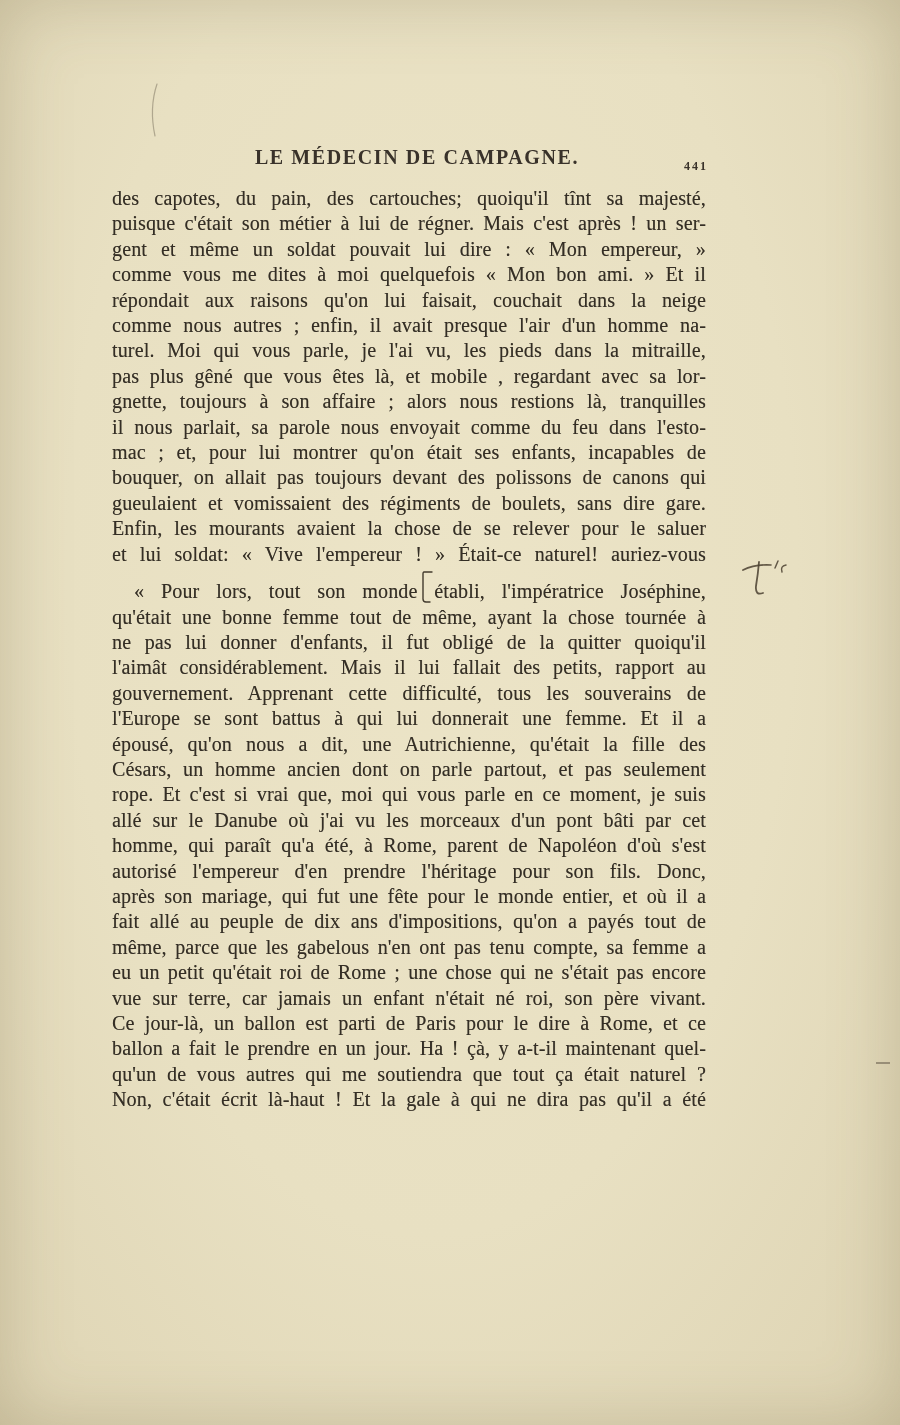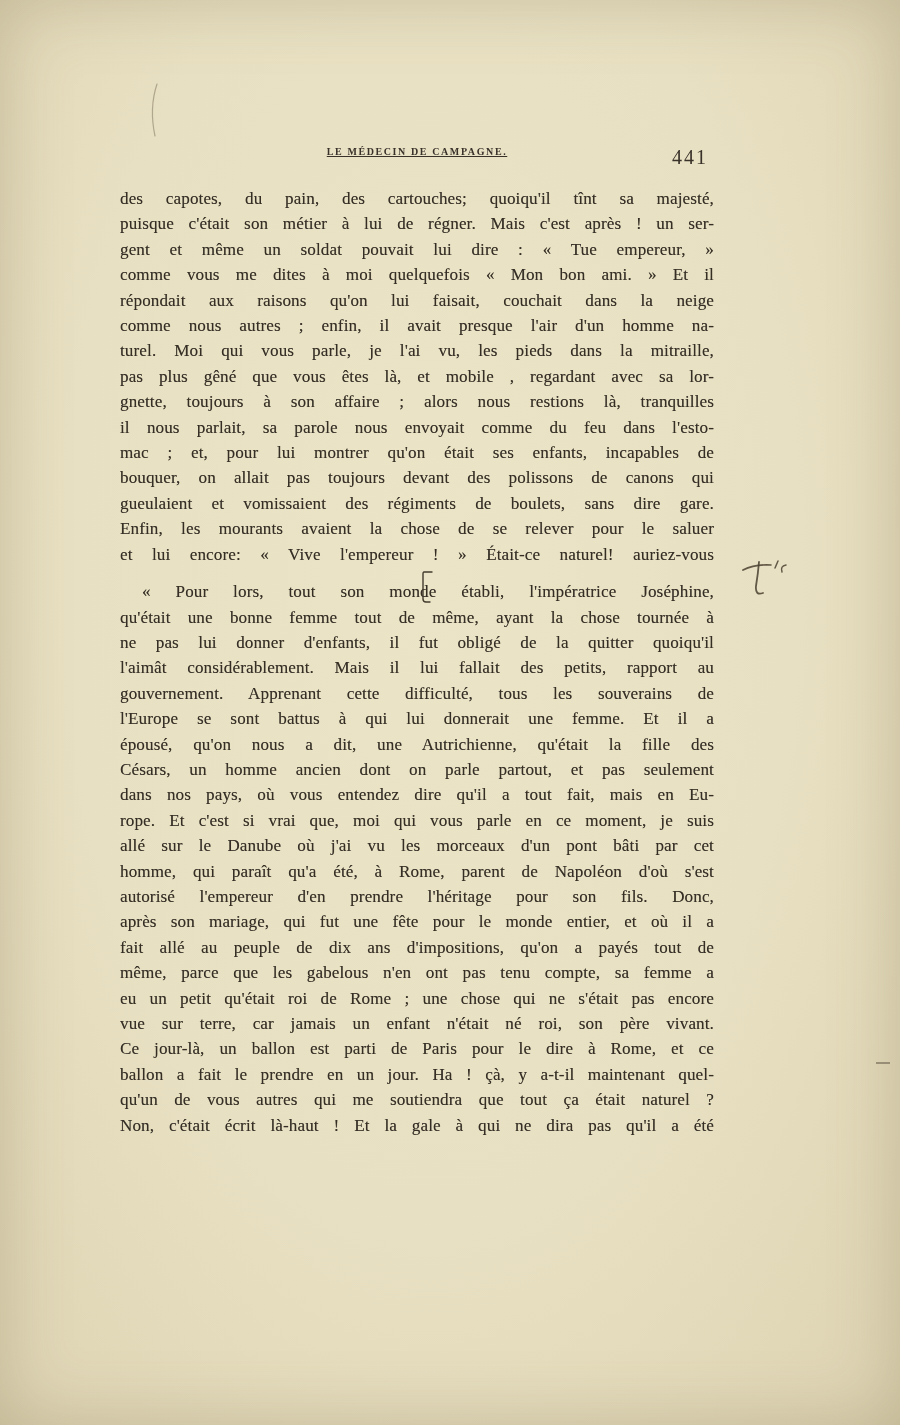--- a/index.html
+++ b/index.html
@@ -28,11 +28,10 @@
     position: absolute;
     left: 50%;
     transform: translateX(-50%);
-    font-size: 10px;
+    font-size: 20px;
     font-weight: bold;
     letter-spacing: 1.6px;
     white-space: nowrap;
-    text-decoration: underline;
   }
   .page-number {
     position: absolute;

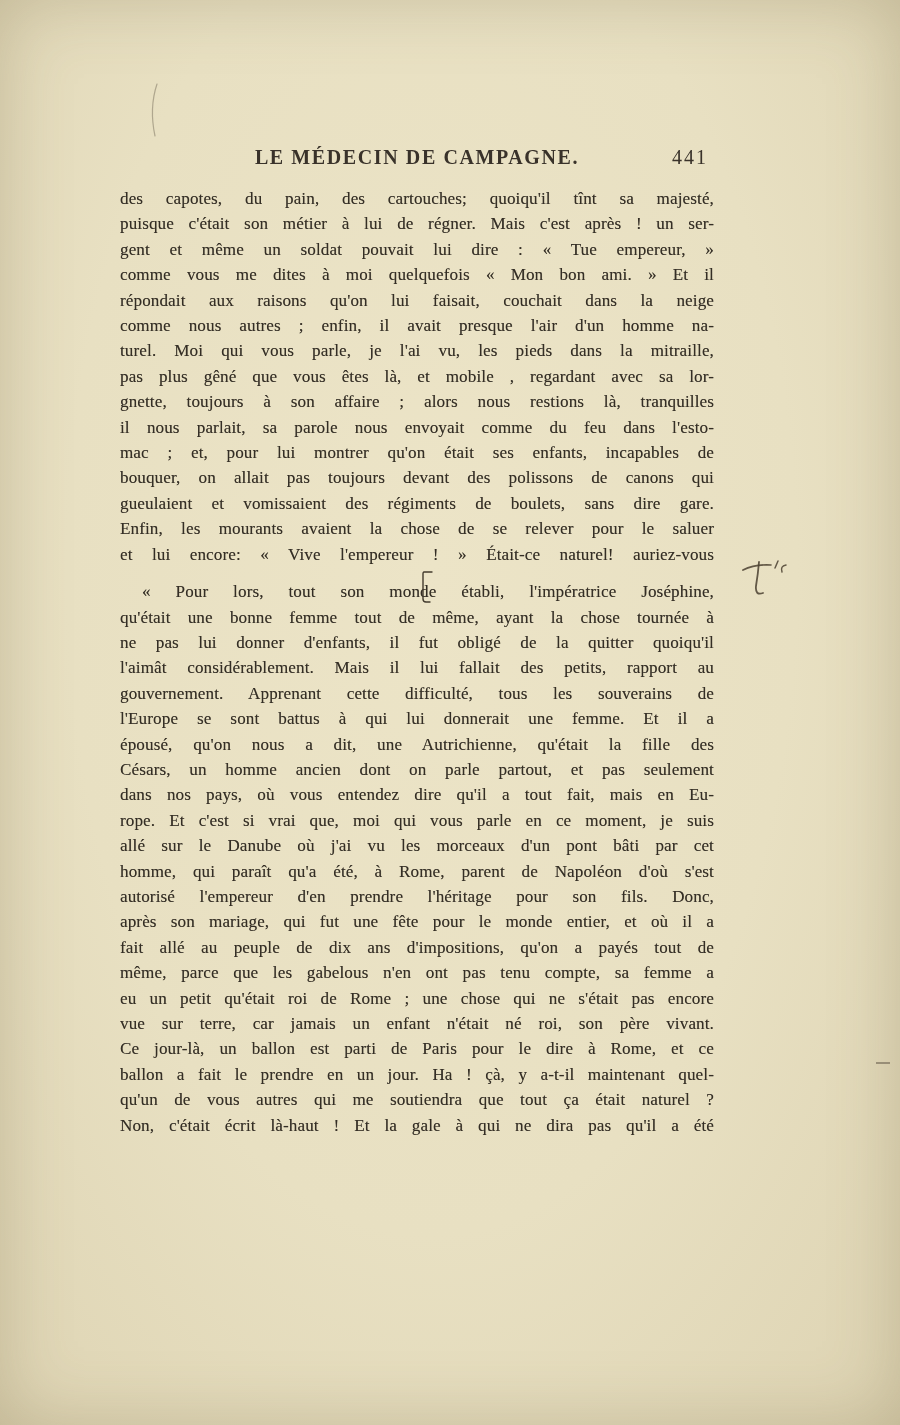--- a/index.html
+++ b/index.html
@@ -36,9 +36,9 @@
   .page-number {
     position: absolute;
     right: 6px;
-    top: 0;
-    font-size: 20px;
-    font-weight: normal;
+    top: 13px;
+    font-size: 12px;
+    font-weight: bold;
     letter-spacing: 2px;
   }
   .text-block {

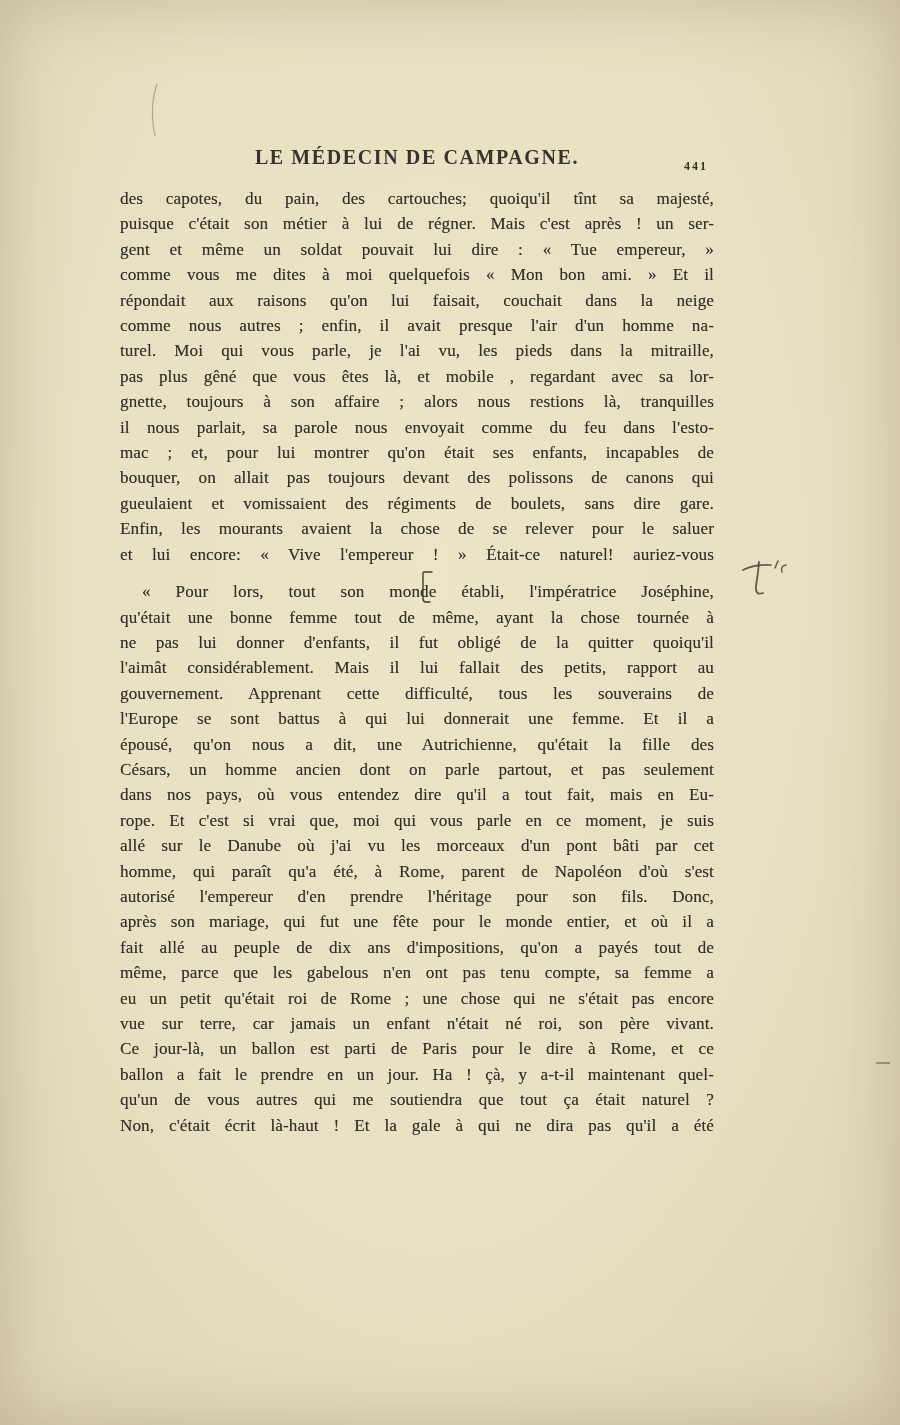--- a/index.html
+++ b/index.html
@@ -43,11 +43,11 @@
   }
   .text-block {
     position: absolute;
-    left: 120px;
+    left: 112px;
     top: 186px;
     width: 594px;
     color: #342e25;
-    font-size: 17px;
+    font-size: 20px;
     line-height: 25.4px;
     letter-spacing: 0.15px;
     text-shadow: 0.2px 0.2px 0.3px rgba(52, 46, 37, 0.45);

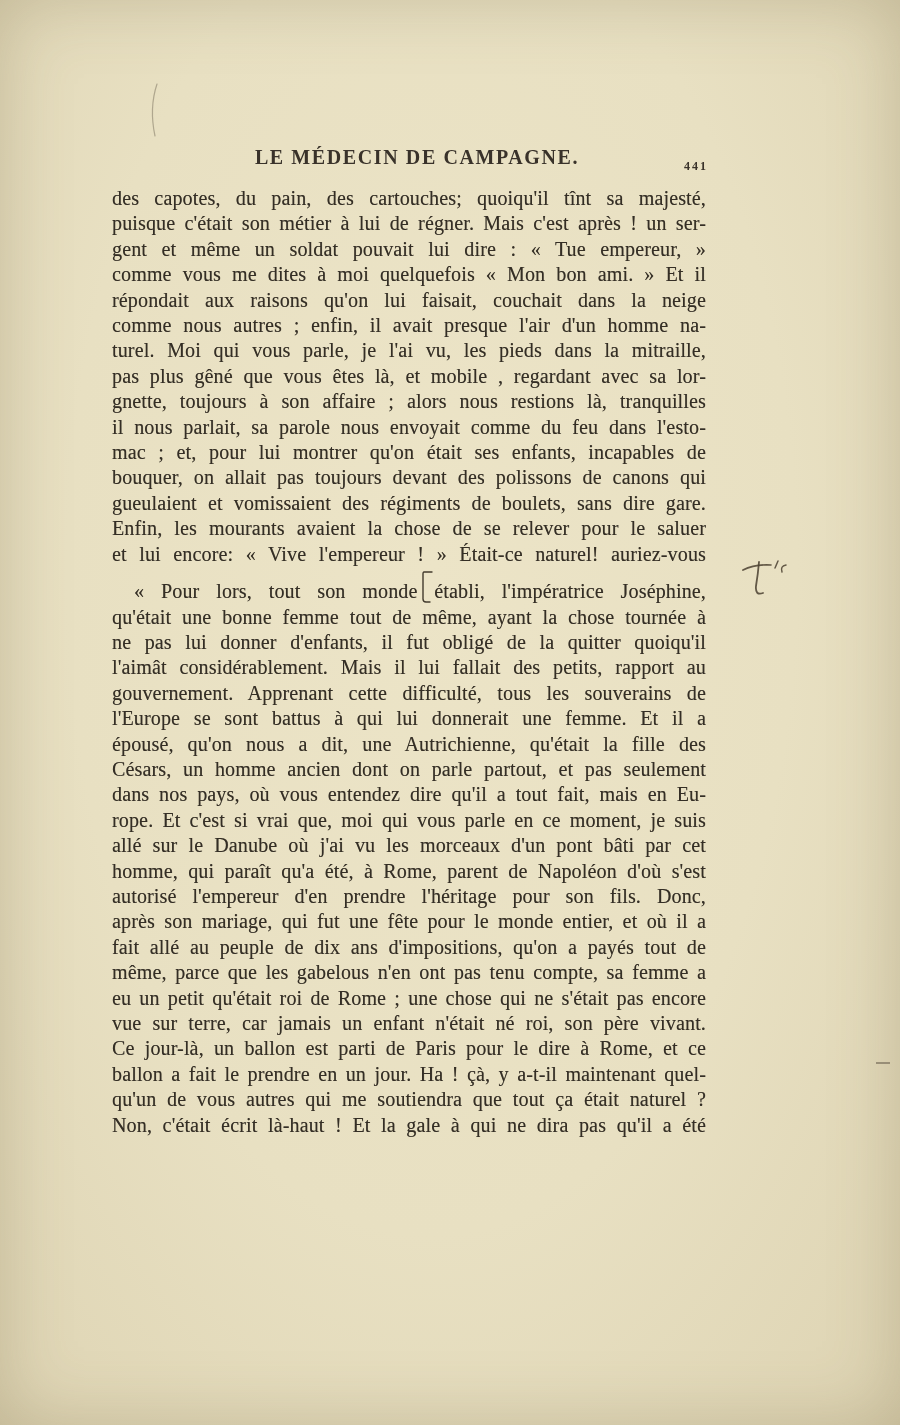--- a/index.html
+++ b/index.html
@@ -102,7 +102,7 @@
       <div class="para">
         <div class="line">des capotes, du pain, des cartouches; quoiqu'il tînt sa majesté,</div>
         <div class="line">puisque c'était son métier à lui de régner. Mais c'est après ! un ser-</div>
-        <div class="line">gent et même un soldat pouvait lui dire : « Tue empereur, »</div>
+        <div class="line">gent et même un soldat pouvait lui dire : « Mon empereur, »</div>
         <div class="line">comme vous me dites à moi quelquefois « Mon bon ami. » Et il</div>
         <div class="line">répondait aux raisons qu'on lui faisait, couchait dans la neige</div>
         <div class="line">comme nous autres ; enfin, il avait presque l'air d'un homme na-</div>

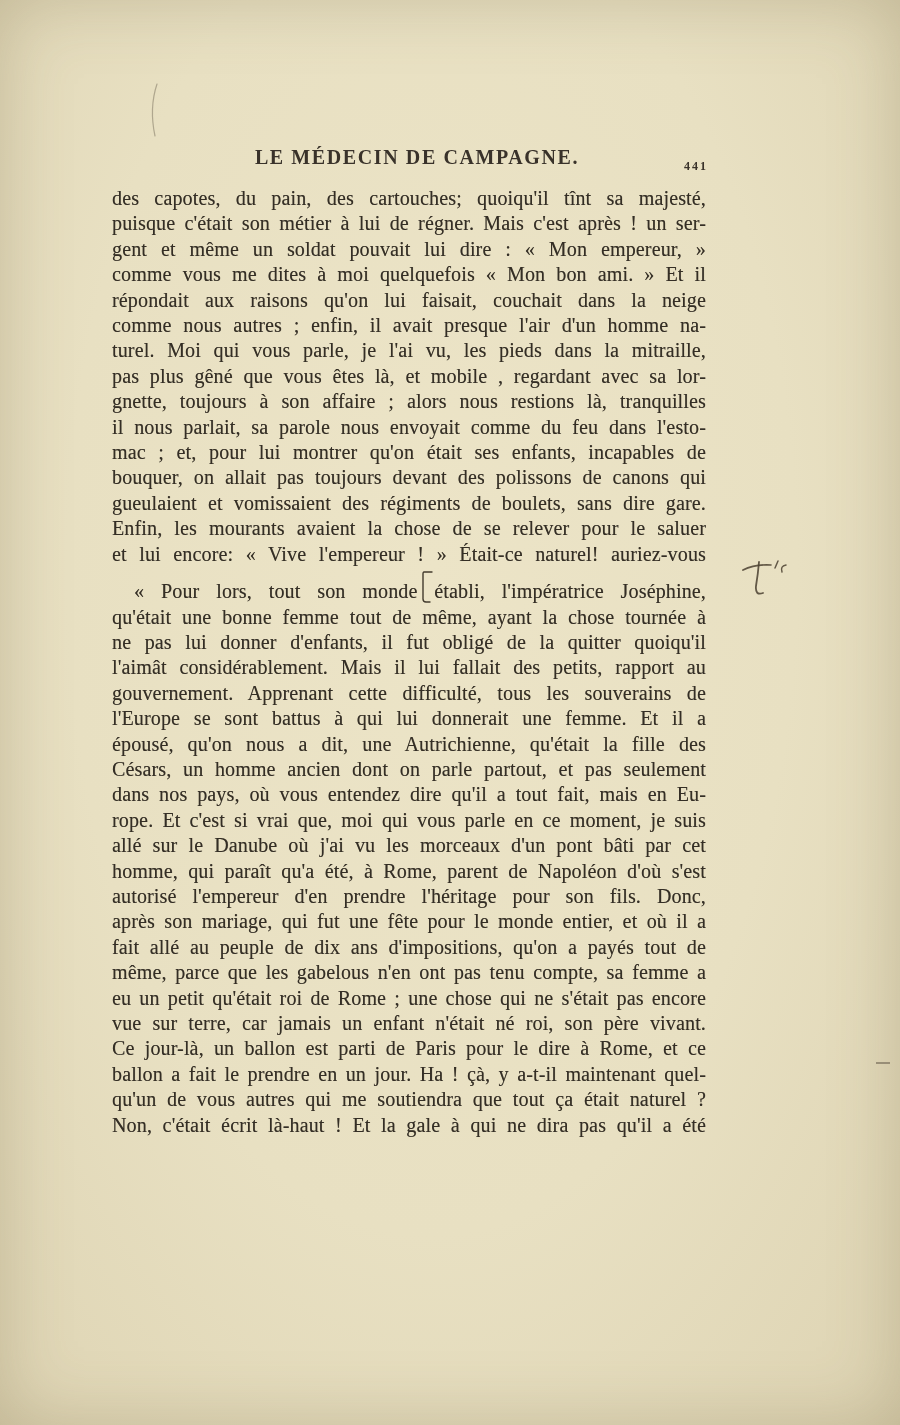--- a/index.html
+++ b/index.html
@@ -114,7 +114,7 @@
         <div class="line">bouquer, on allait pas toujours devant des polissons de canons qui</div>
         <div class="line">gueulaient et vomissaient des régiments de boulets, sans dire gare.</div>
         <div class="line">Enfin, les mourants avaient la chose de se relever pour le saluer</div>
-        <div class="line">et lui encore: « Vive l'empereur ! » Était-ce naturel! auriez-vous</div>
+        <div class="line">et lui soldat: « Vive l'empereur ! » Était-ce naturel! auriez-vous</div>
       </div>
       <div class="para indent">
         <div class="line">« Pour lors, tout son monde établi, l'impératrice Joséphine,</div>

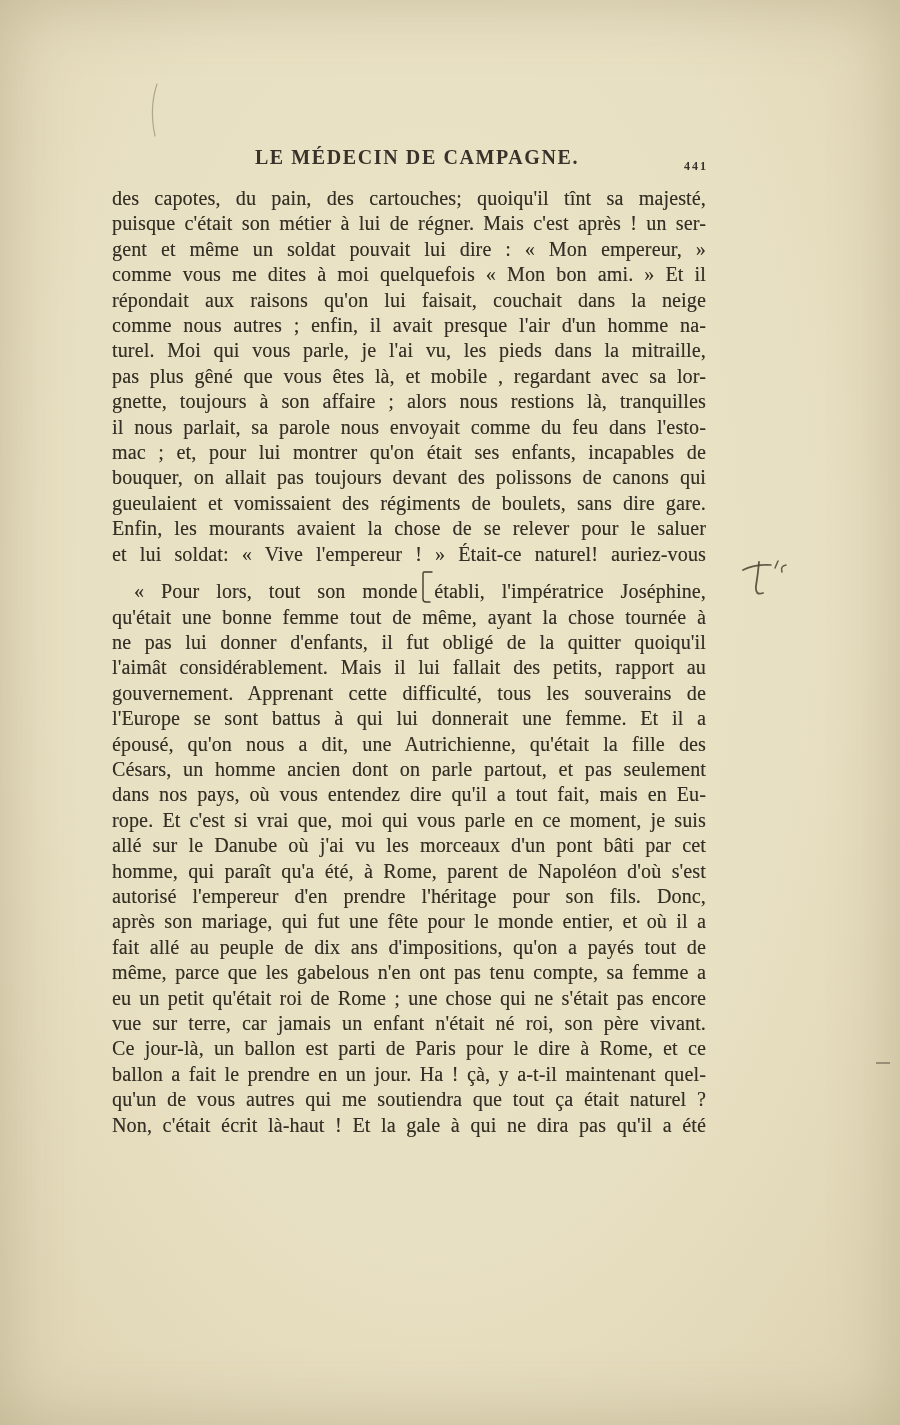--- a/index.html
+++ b/index.html
@@ -125,7 +125,6 @@
         <div class="line">l'Europe se sont battus à qui lui donnerait une femme. Et il a</div>
         <div class="line">épousé, qu'on nous a dit, une Autrichienne, qu'était la fille des</div>
         <div class="line">Césars, un homme ancien dont on parle partout, et pas seulement</div>
-        <div class="line">dans nos pays, où vous entendez dire qu'il a tout fait, mais en Eu-</div>
         <div class="line">rope. Et c'est si vrai que, moi qui vous parle en ce moment, je suis</div>
         <div class="line">allé sur le Danube où j'ai vu les morceaux d'un pont bâti par cet</div>
         <div class="line">homme, qui paraît qu'a été, à Rome, parent de Napoléon d'où s'est</div>

